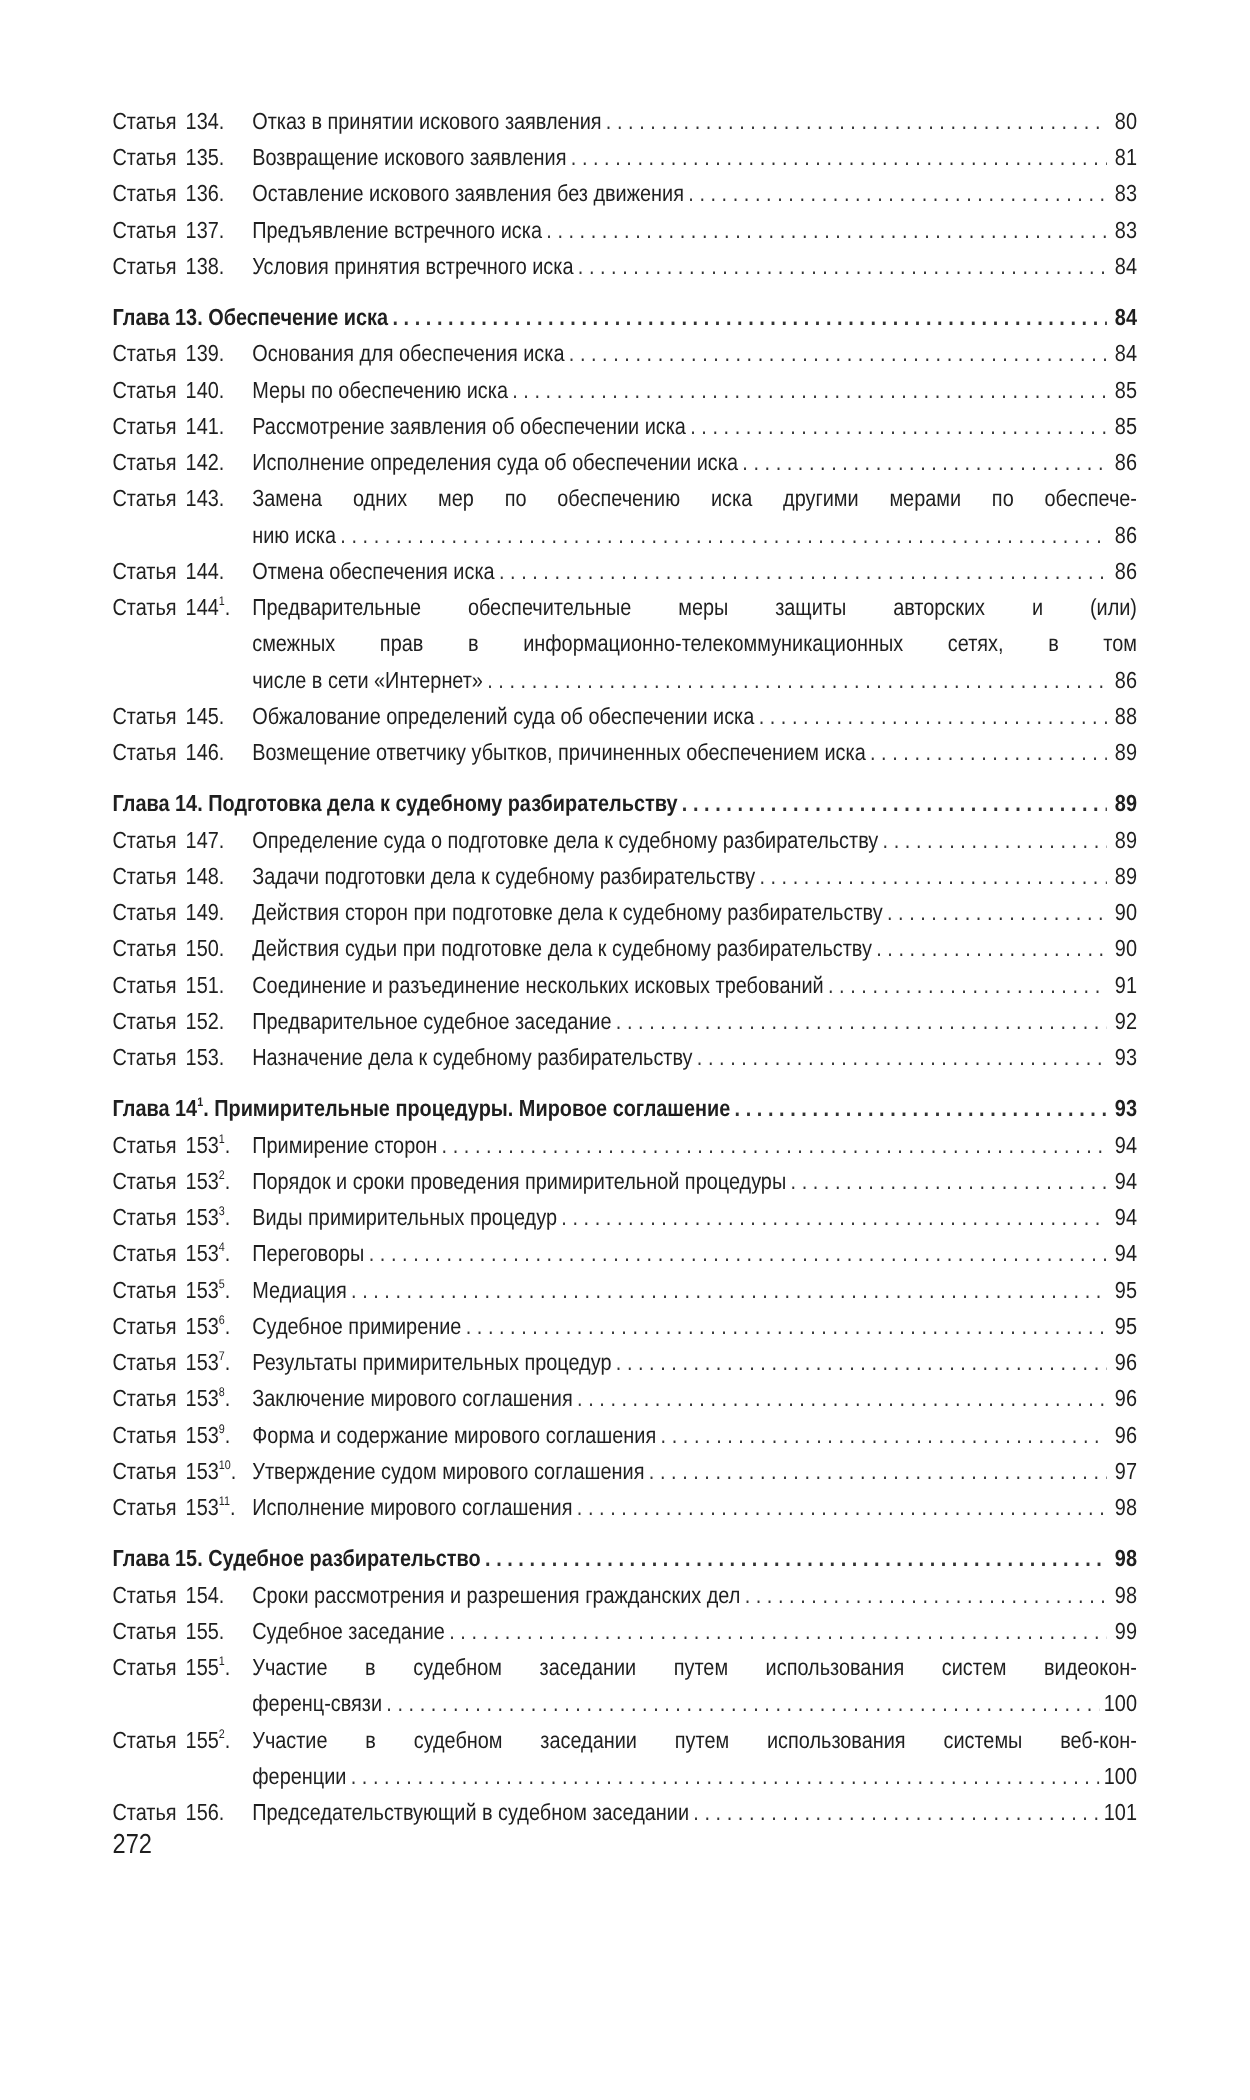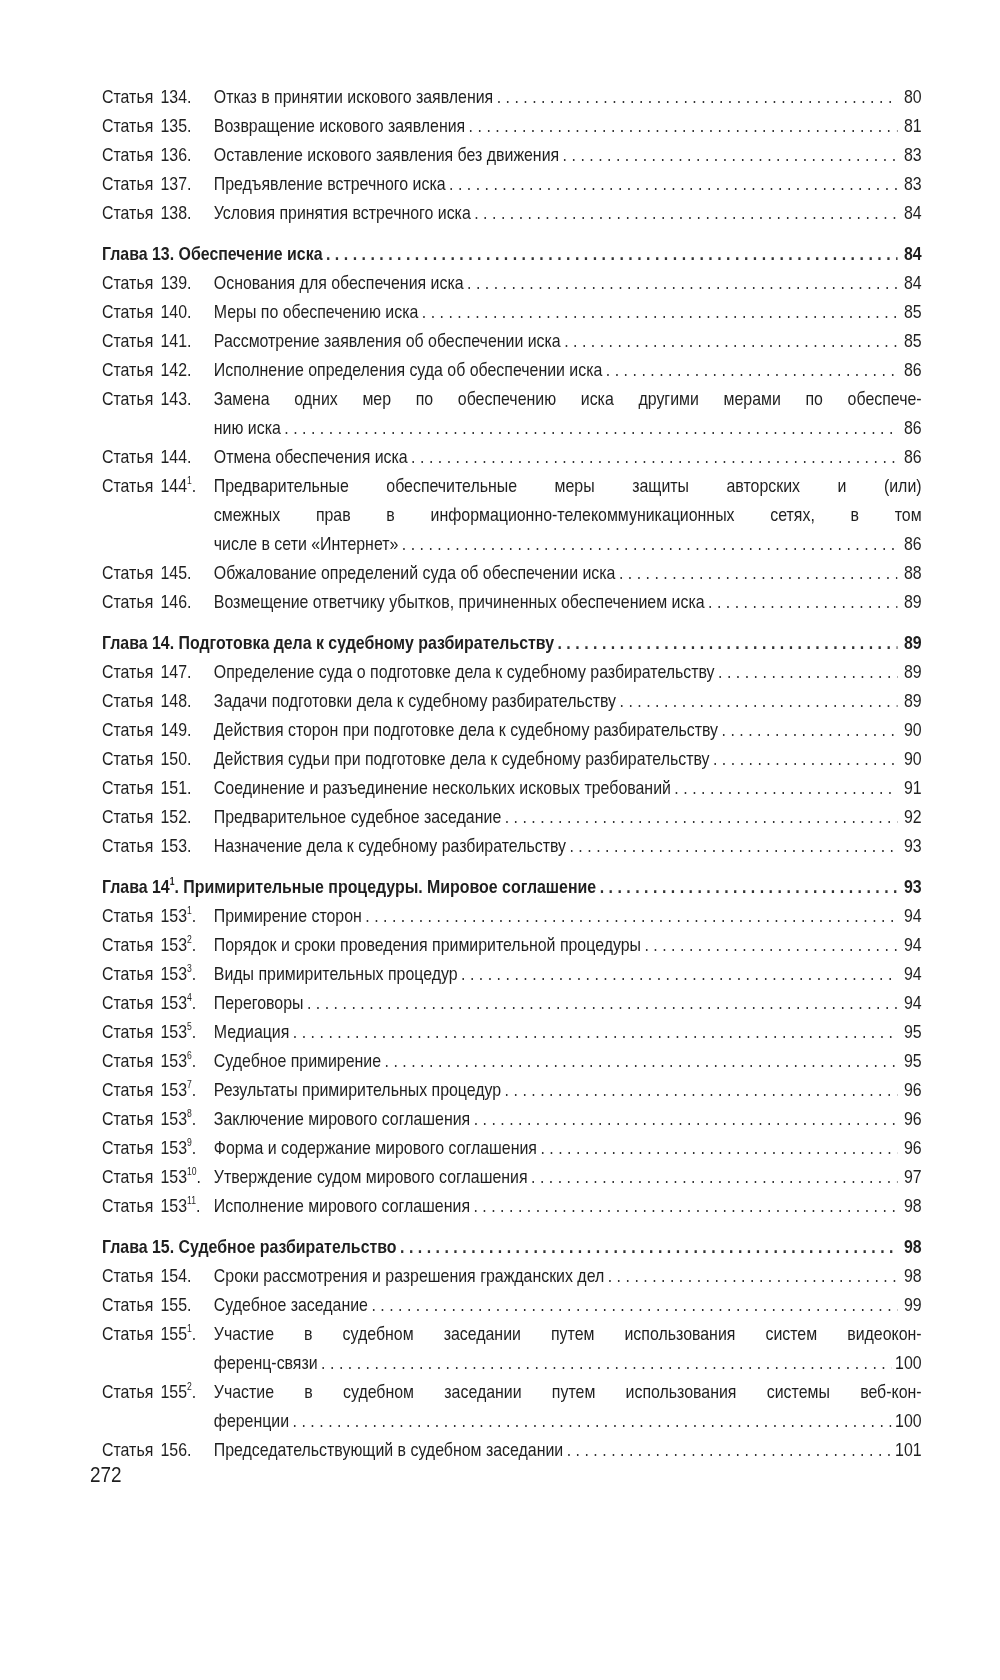--- a/index.html
+++ b/index.html
@@ -9,7 +9,7 @@
       color: #1f1f1f;
     }
     .page {
-      position: absolute; left: 102px; top: 82px; width: 820px;
+      position: absolute; left: 90px; top: 82px; width: 820px;
     }
     .toc-row {
       display: flex; align-items: flex-start;

